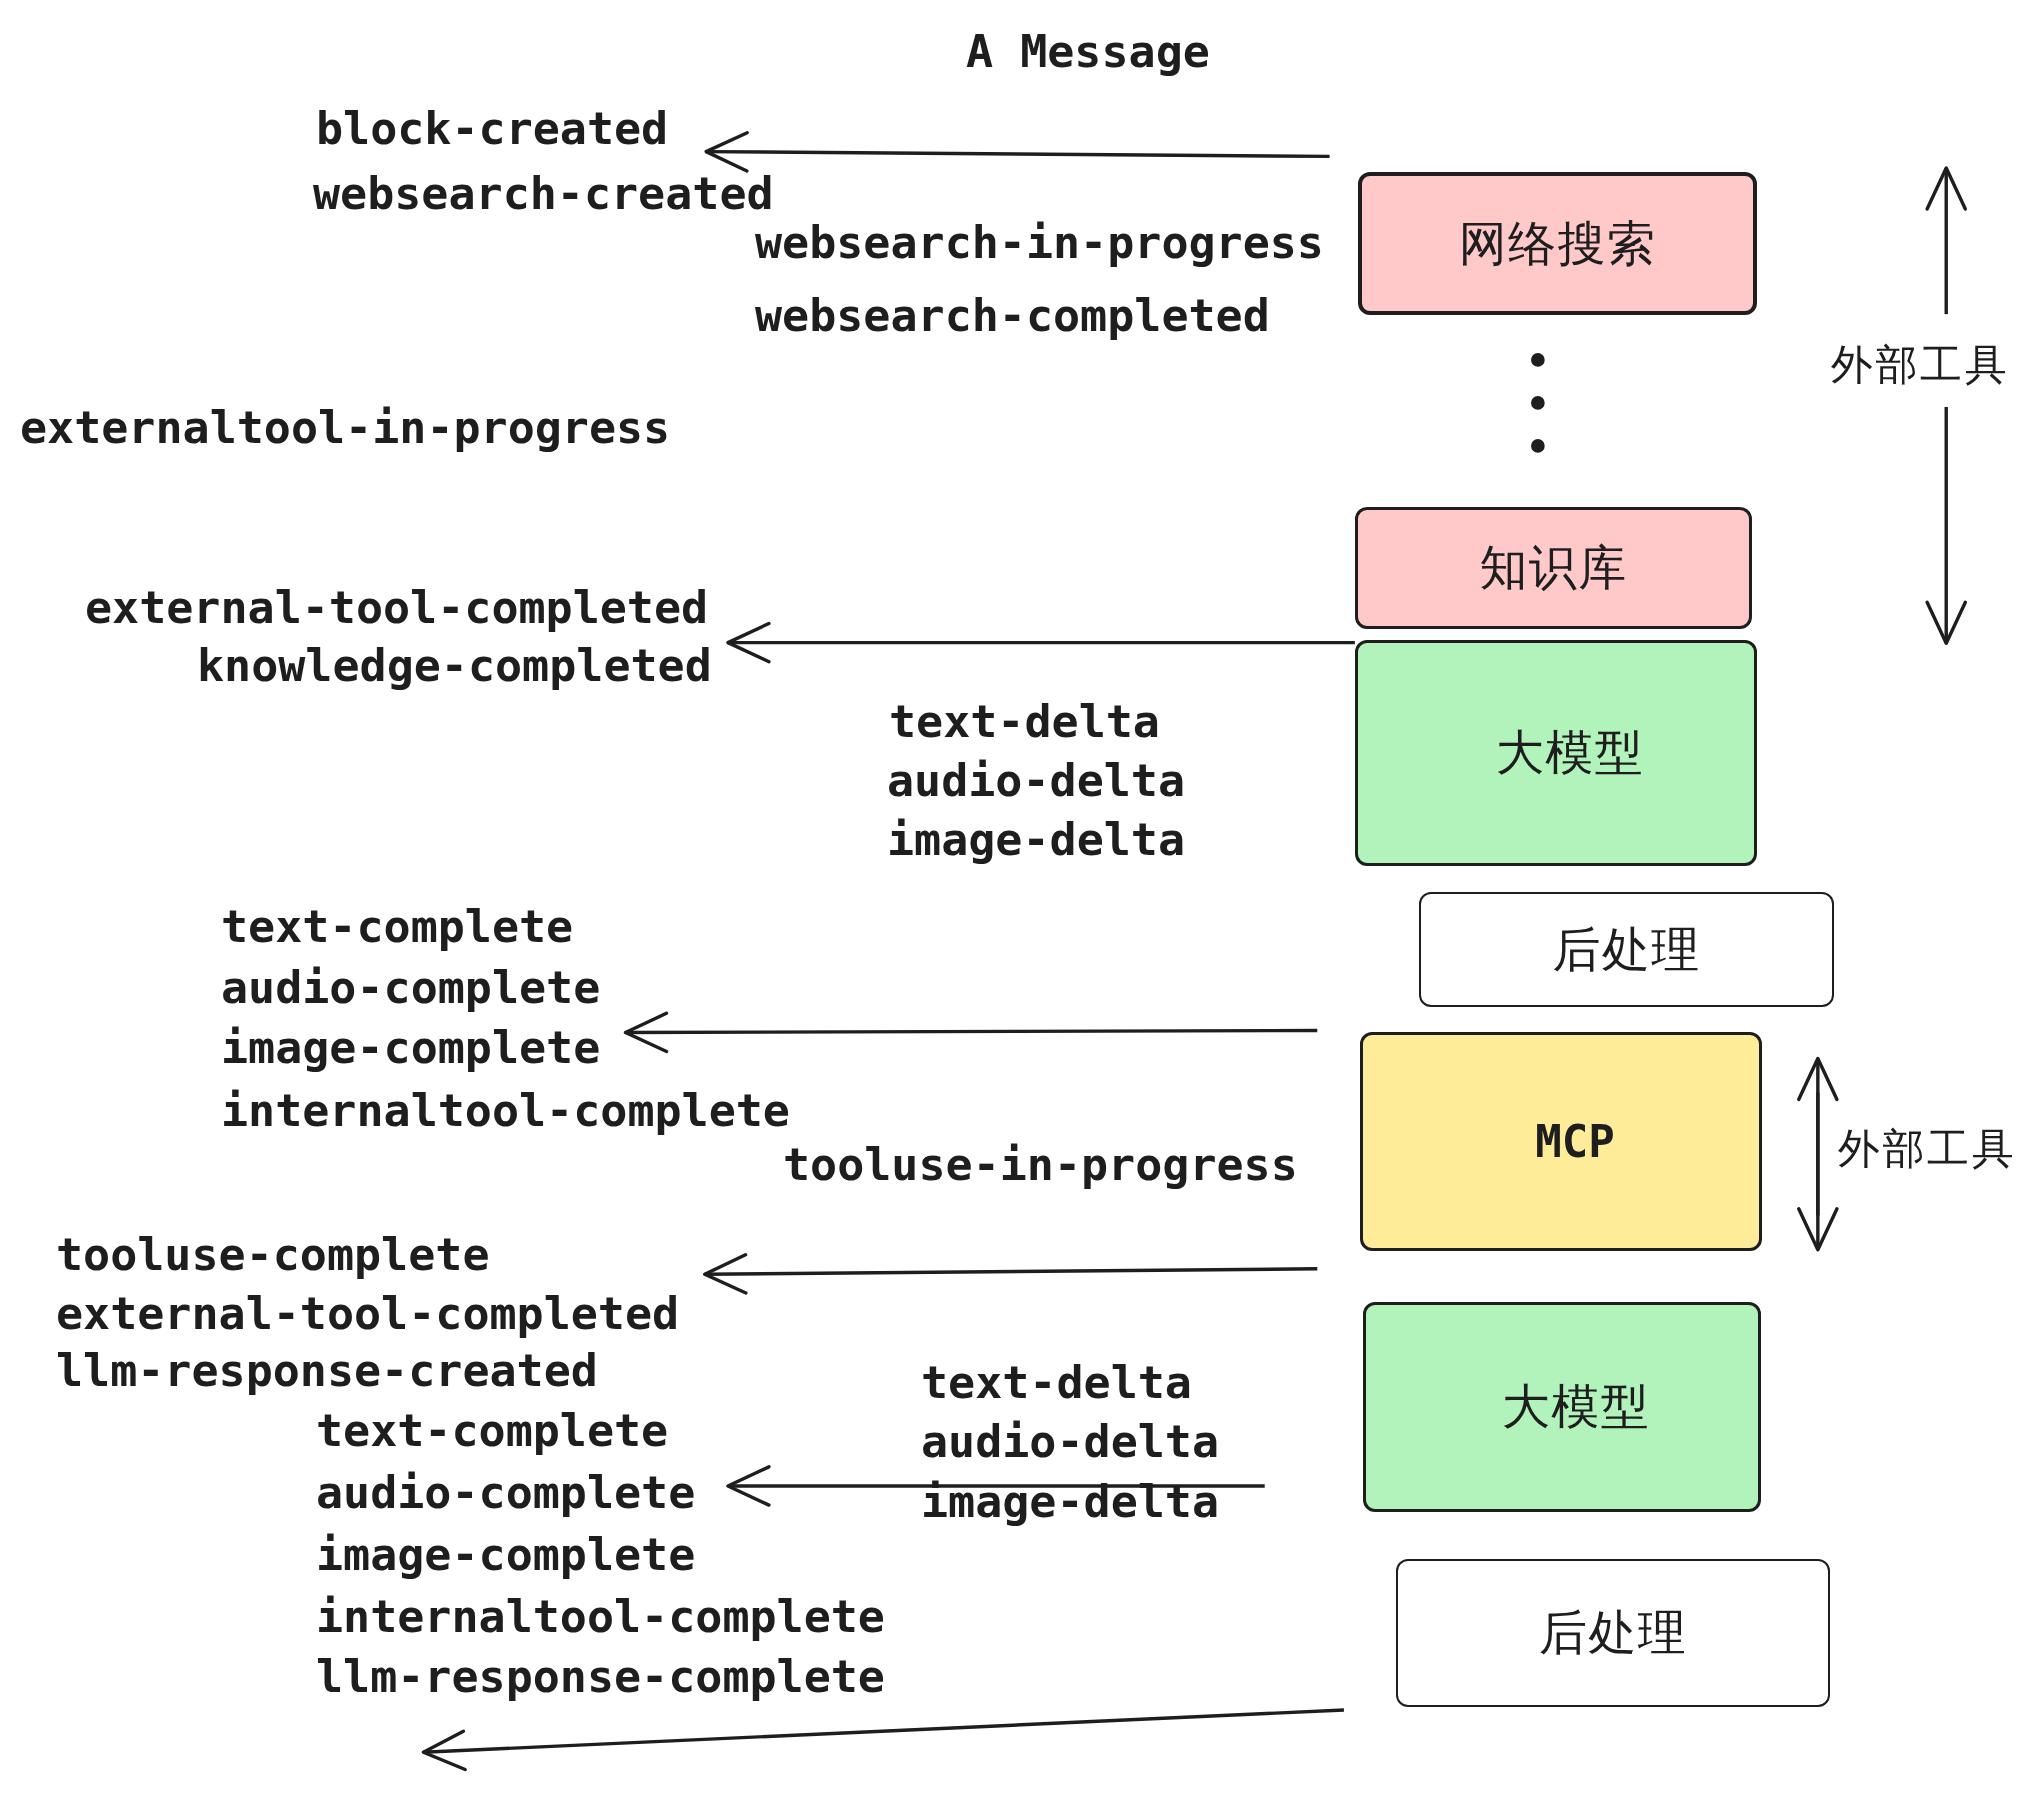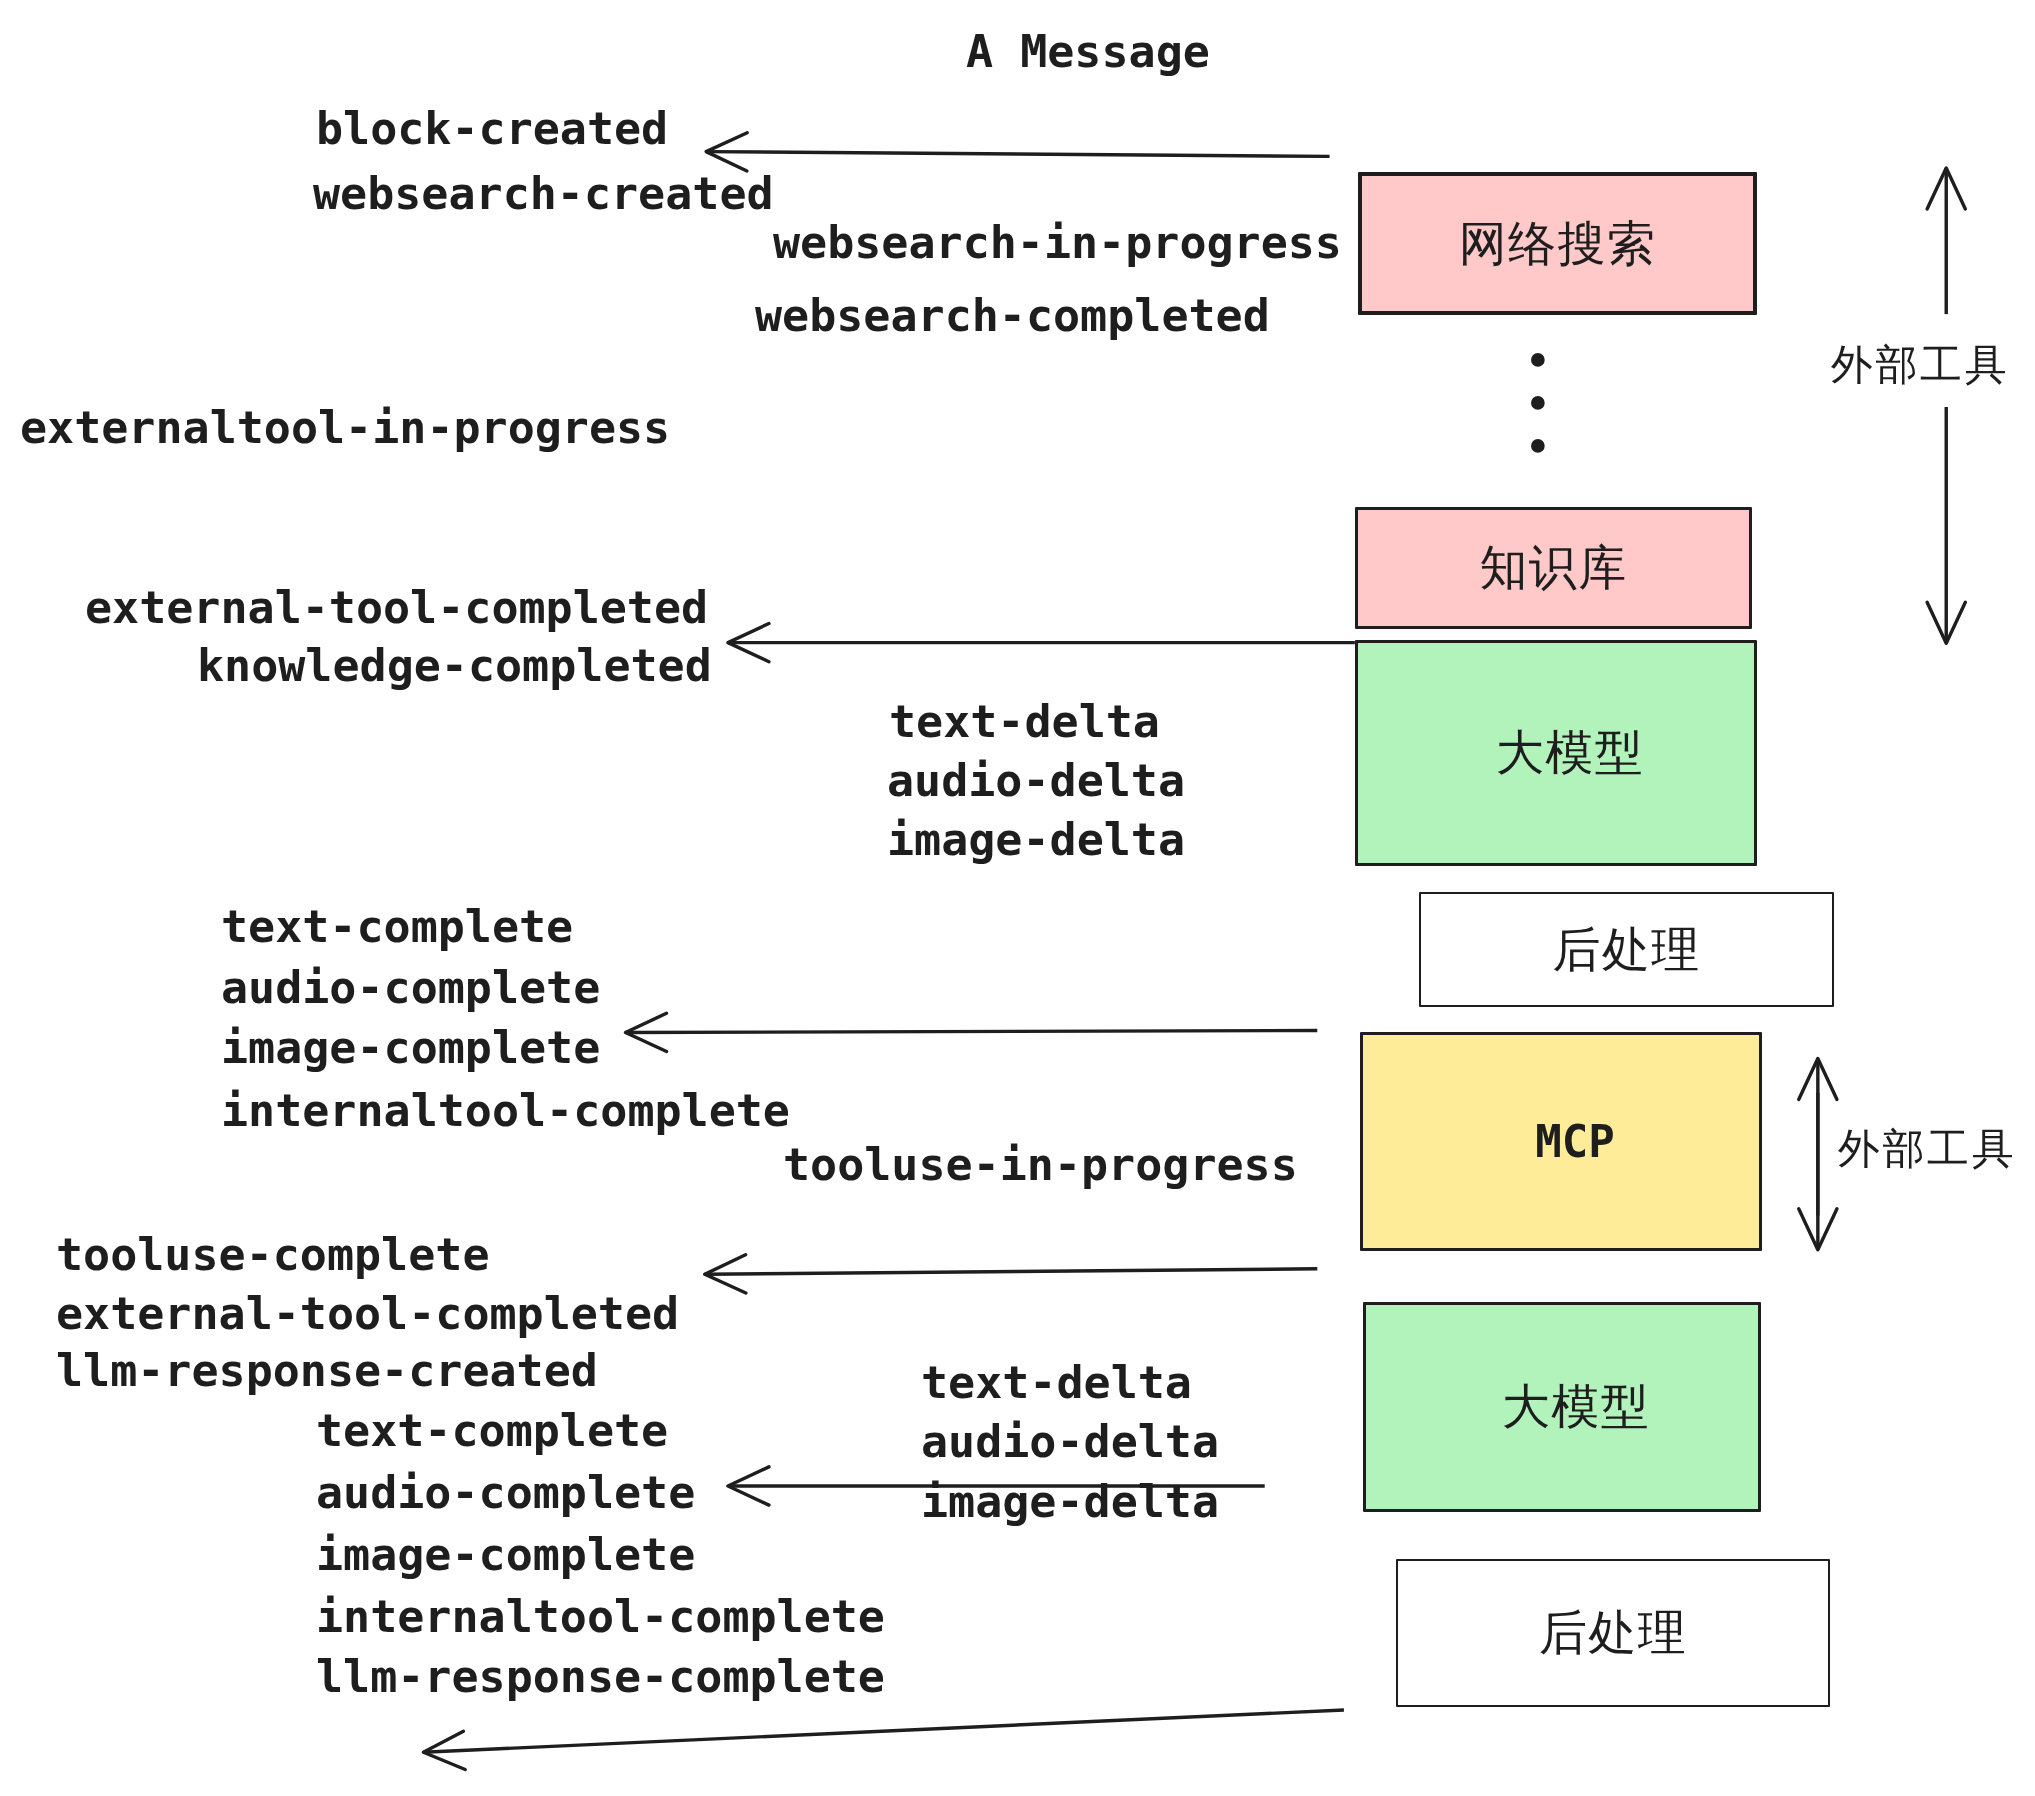--- a/index.html
+++ b/index.html
@@ -99,7 +99,7 @@
 
   <div class="lbl" style="left:316px;top:99px">block-created</div>
   <div class="lbl" style="left:313px;top:164px">websearch-created</div>
-  <div class="lbl" style="left:773px;top:213px">websearch-in-progress</div>
+  <div class="lbl" style="left:755px;top:213px">websearch-in-progress</div>
   <div class="lbl" style="left:755px;top:286px">websearch-completed</div>
   <div class="lbl" style="left:20px;top:398px">externaltool-in-progress</div>
   <div class="lbl" style="left:85px;top:578px">external-tool-completed</div>

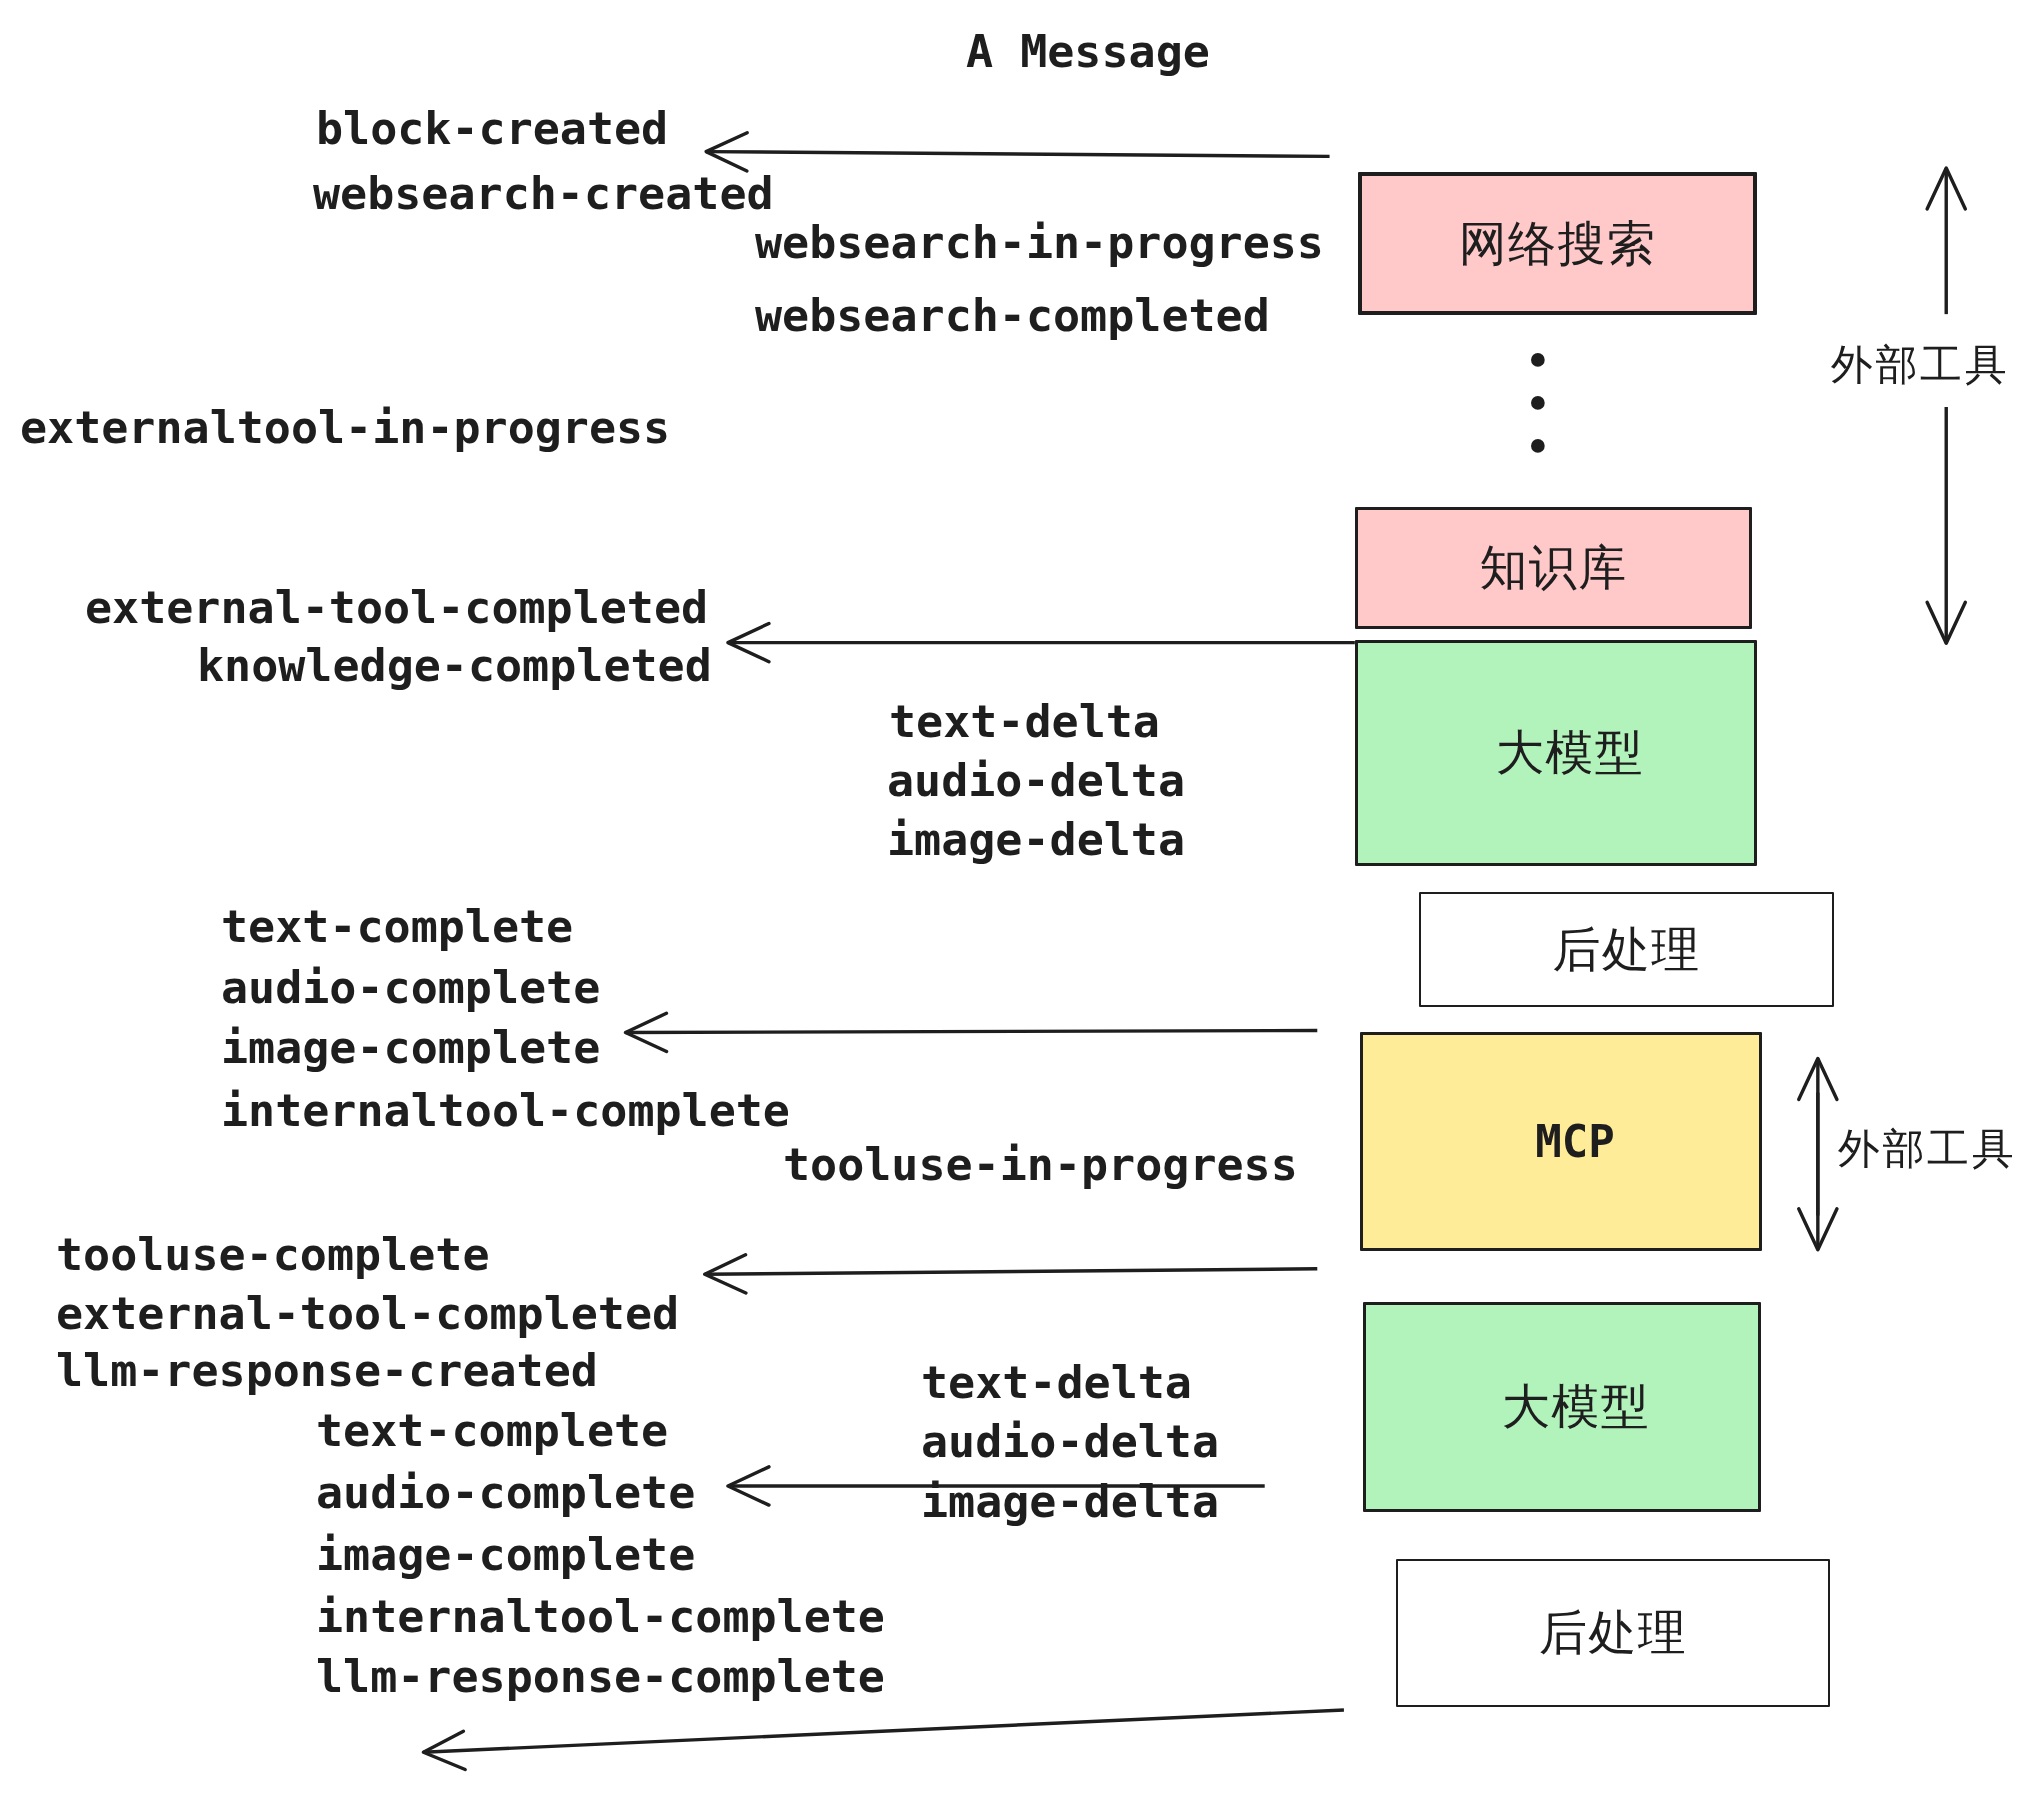--- a/index.html
+++ b/index.html
@@ -28,7 +28,7 @@
   .box{
     position:absolute;
     border:3.4px solid var(--c-ink,#1e1e1e);
-    border-radius:1px;
+    border-radius:12px;
     display:flex;align-items:center;justify-content:center;
     font-family:"Liberation Sans",sans-serif;
     font-size:48px;font-weight:500;

